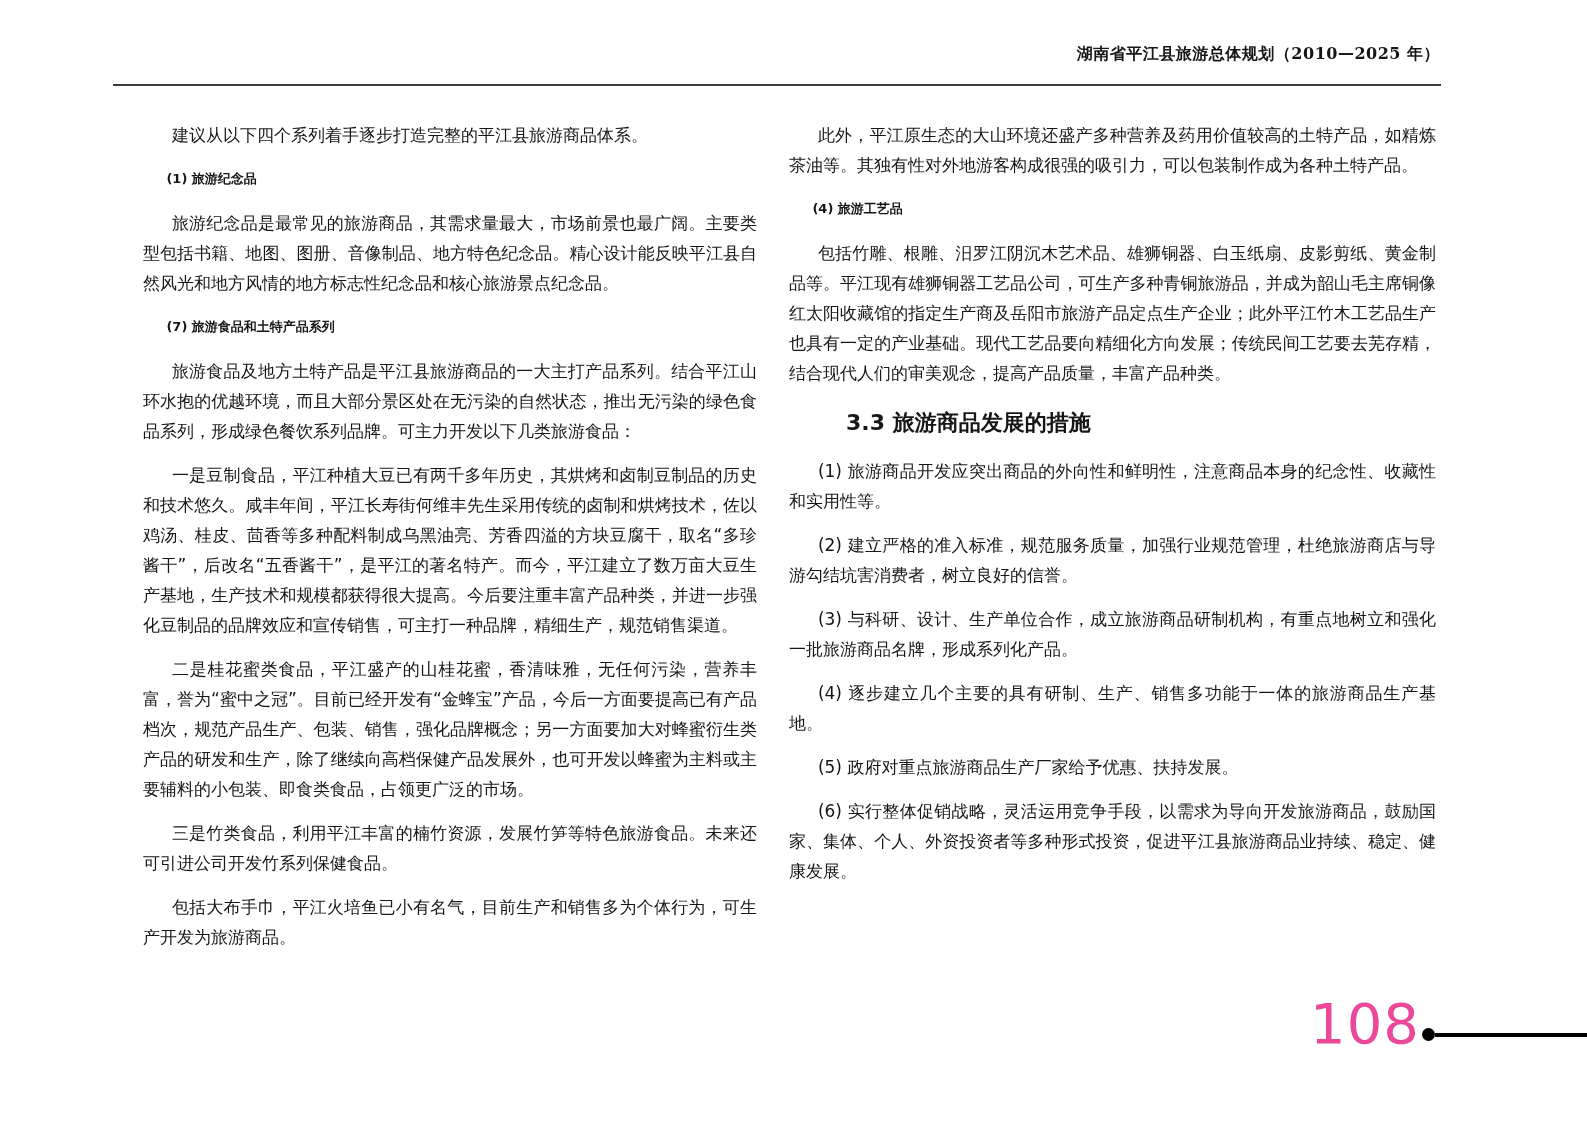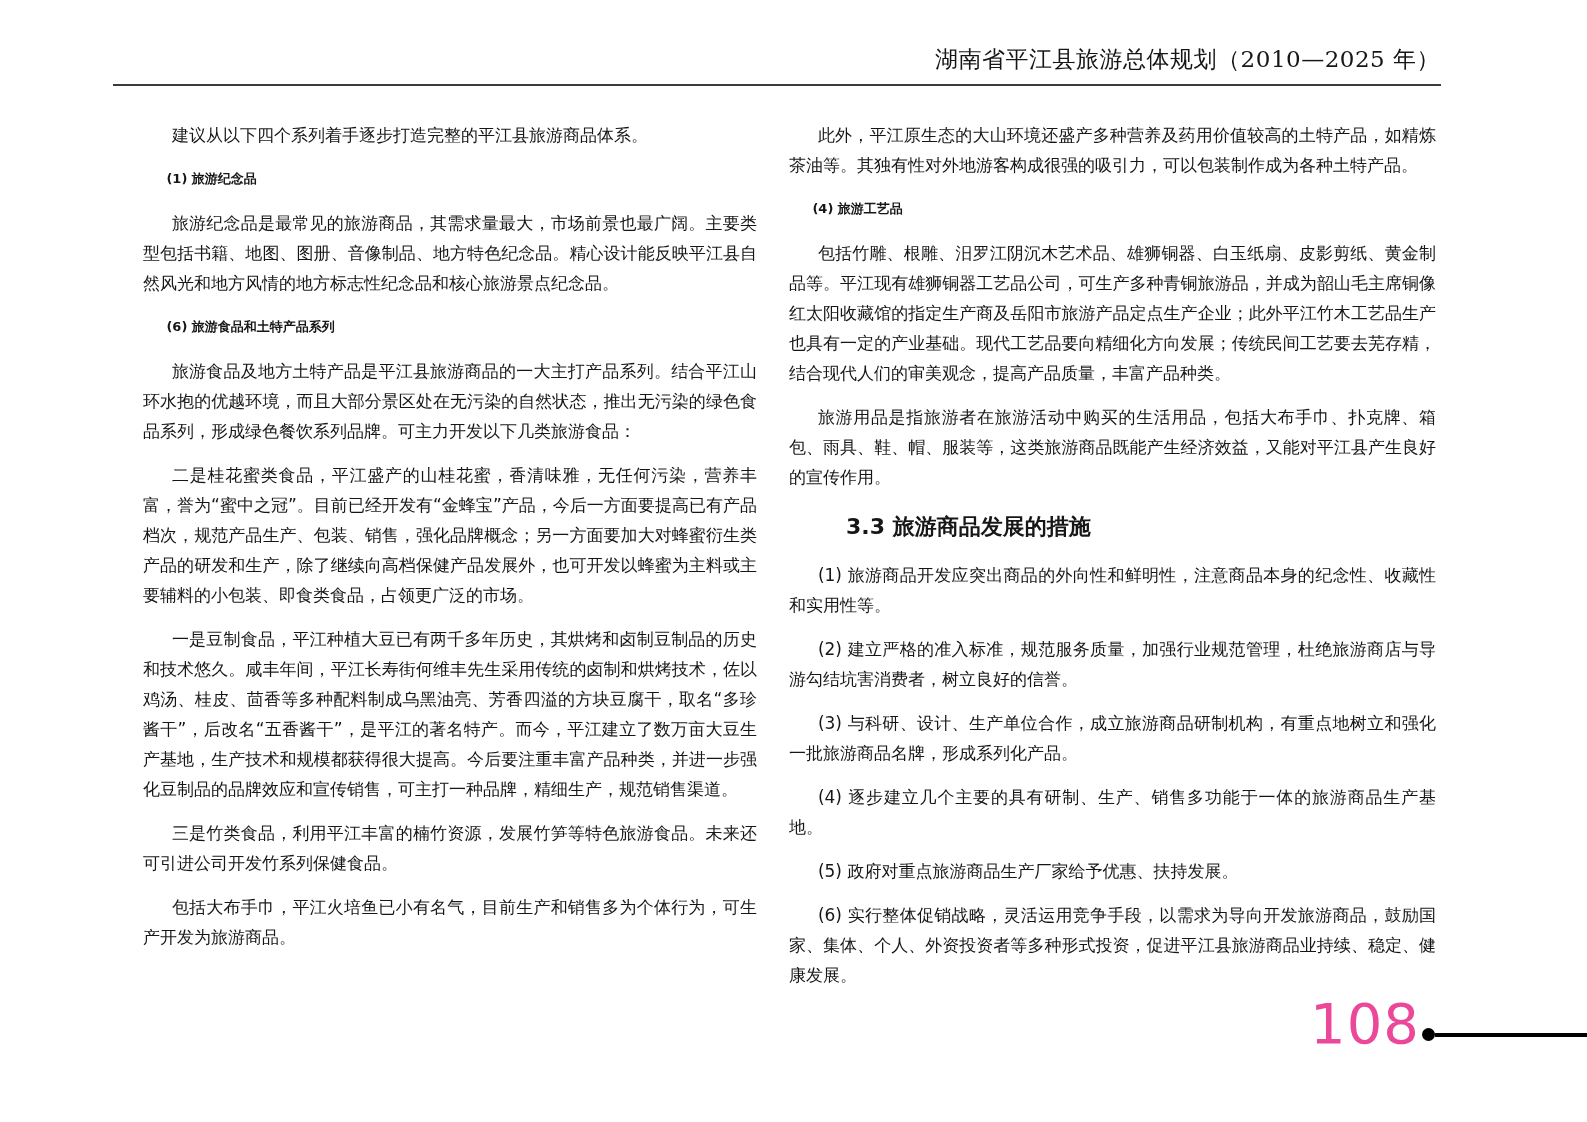--- a/index.html
+++ b/index.html
@@ -17,8 +17,8 @@
     top: 44px;
     right: 147px;
     font-family: "DejaVu Serif", serif;
-    font-weight: normal;
-    font-size: 23px;
+    font-weight: bold;
+    font-size: 16px;
     letter-spacing: 0.5px;
     white-space: nowrap;
     text-align: center;

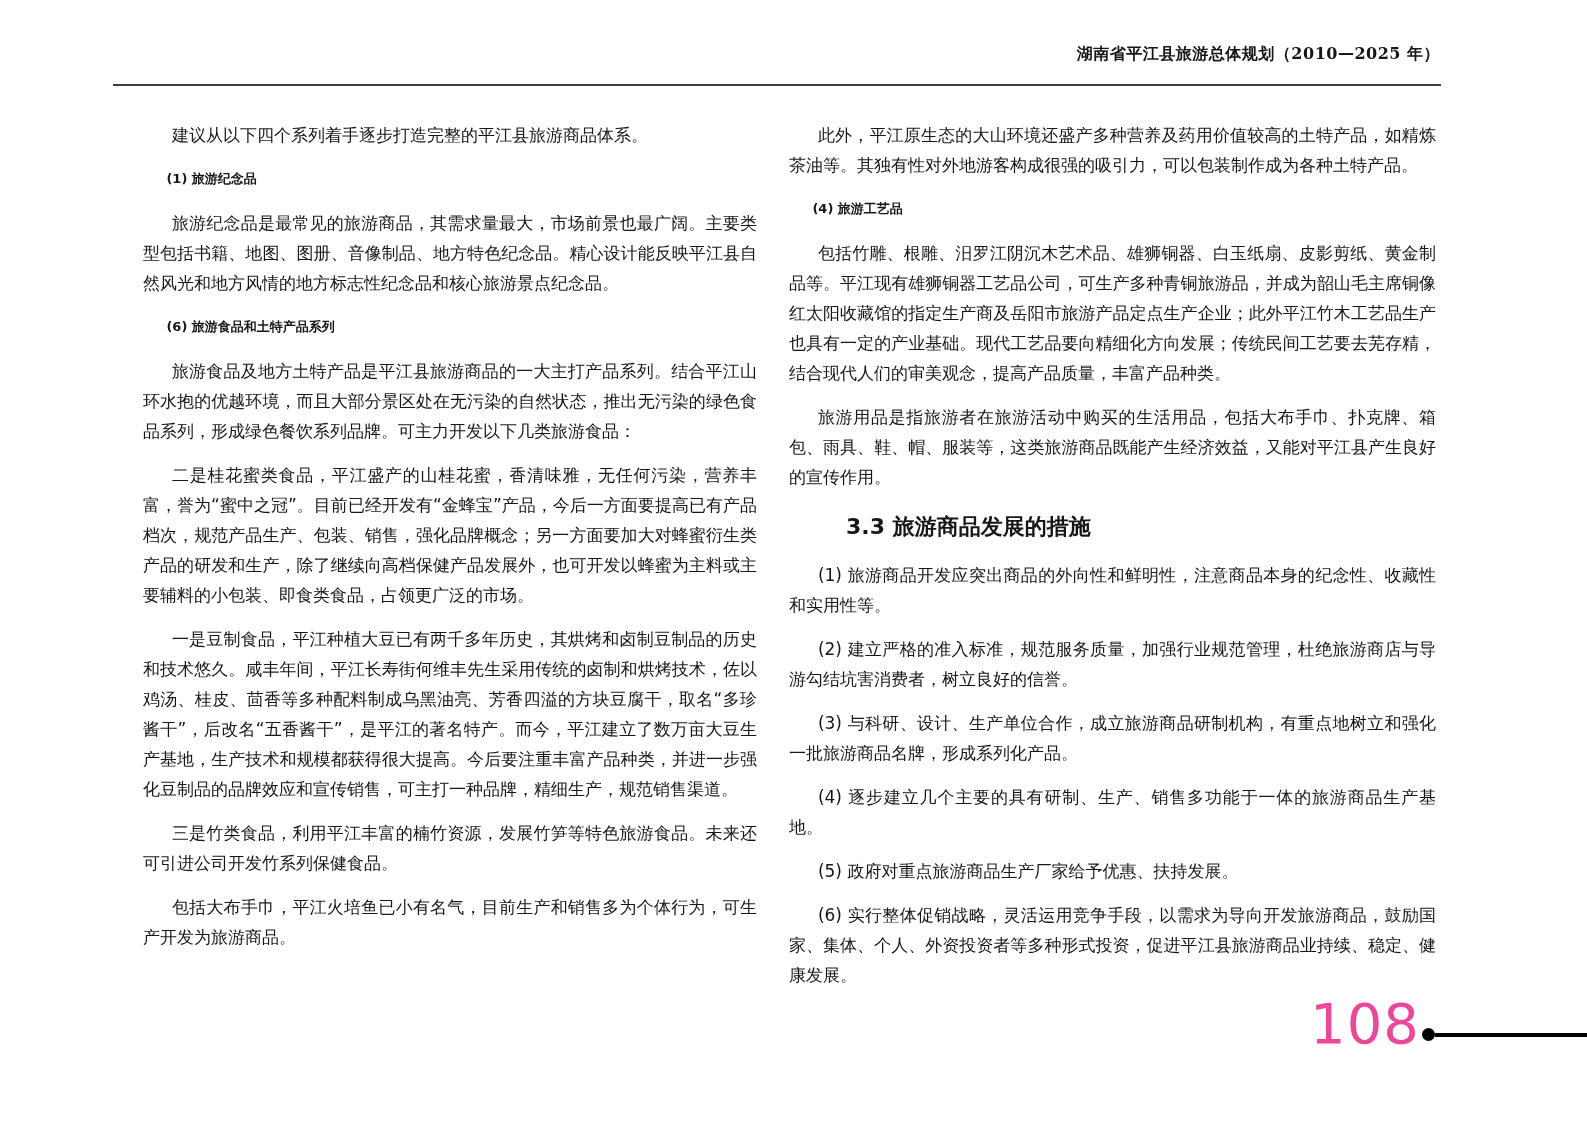--- a/index.html
+++ b/index.html
@@ -106,7 +106,7 @@
       <p class="para">建议从以下四个系列着手逐步打造完整的平江县旅游商品体系。</p>
       <h4 class="subhead">(1) 旅游纪念品</h4>
       <p class="para">旅游纪念品是最常见的旅游商品，其需求量最大，市场前景也最广阔。主要类型包括书籍、地图、图册、音像制品、地方特色纪念品。精心设计能反映平江县自然风光和地方风情的地方标志性纪念品和核心旅游景点纪念品。</p>
-      <h4 class="subhead">(6) 旅游食品和土特产品系列</h4>
+      <h4 class="subhead">(7) 旅游食品和土特产品系列</h4>
       <p class="para">旅游食品及地方土特产品是平江县旅游商品的一大主打产品系列。结合平江山环水抱的优越环境，而且大部分景区处在无污染的自然状态，推出无污染的绿色食品系列，形成绿色餐饮系列品牌。可主力开发以下几类旅游食品：</p>
       <p class="para">二是桂花蜜类食品，平江盛产的山桂花蜜，香清味雅，无任何污染，营养丰富，誉为“蜜中之冠”。目前已经开发有“金蜂宝”产品，今后一方面要提高已有产品档次，规范产品生产、包装、销售，强化品牌概念；另一方面要加大对蜂蜜衍生类产品的研发和生产，除了继续向高档保健产品发展外，也可开发以蜂蜜为主料或主要辅料的小包装、即食类食品，占领更广泛的市场。</p>
       <p class="para">一是豆制食品，平江种植大豆已有两千多年历史，其烘烤和卤制豆制品的历史和技术悠久。咸丰年间，平江长寿街何维丰先生采用传统的卤制和烘烤技术，佐以鸡汤、桂皮、茴香等多种配料制成乌黑油亮、芳香四溢的方块豆腐干，取名“多珍酱干”，后改名“五香酱干”，是平江的著名特产。而今，平江建立了数万亩大豆生产基地，生产技术和规模都获得很大提高。今后要注重丰富产品种类，并进一步强化豆制品的品牌效应和宣传销售，可主打一种品牌，精细生产，规范销售渠道。</p>

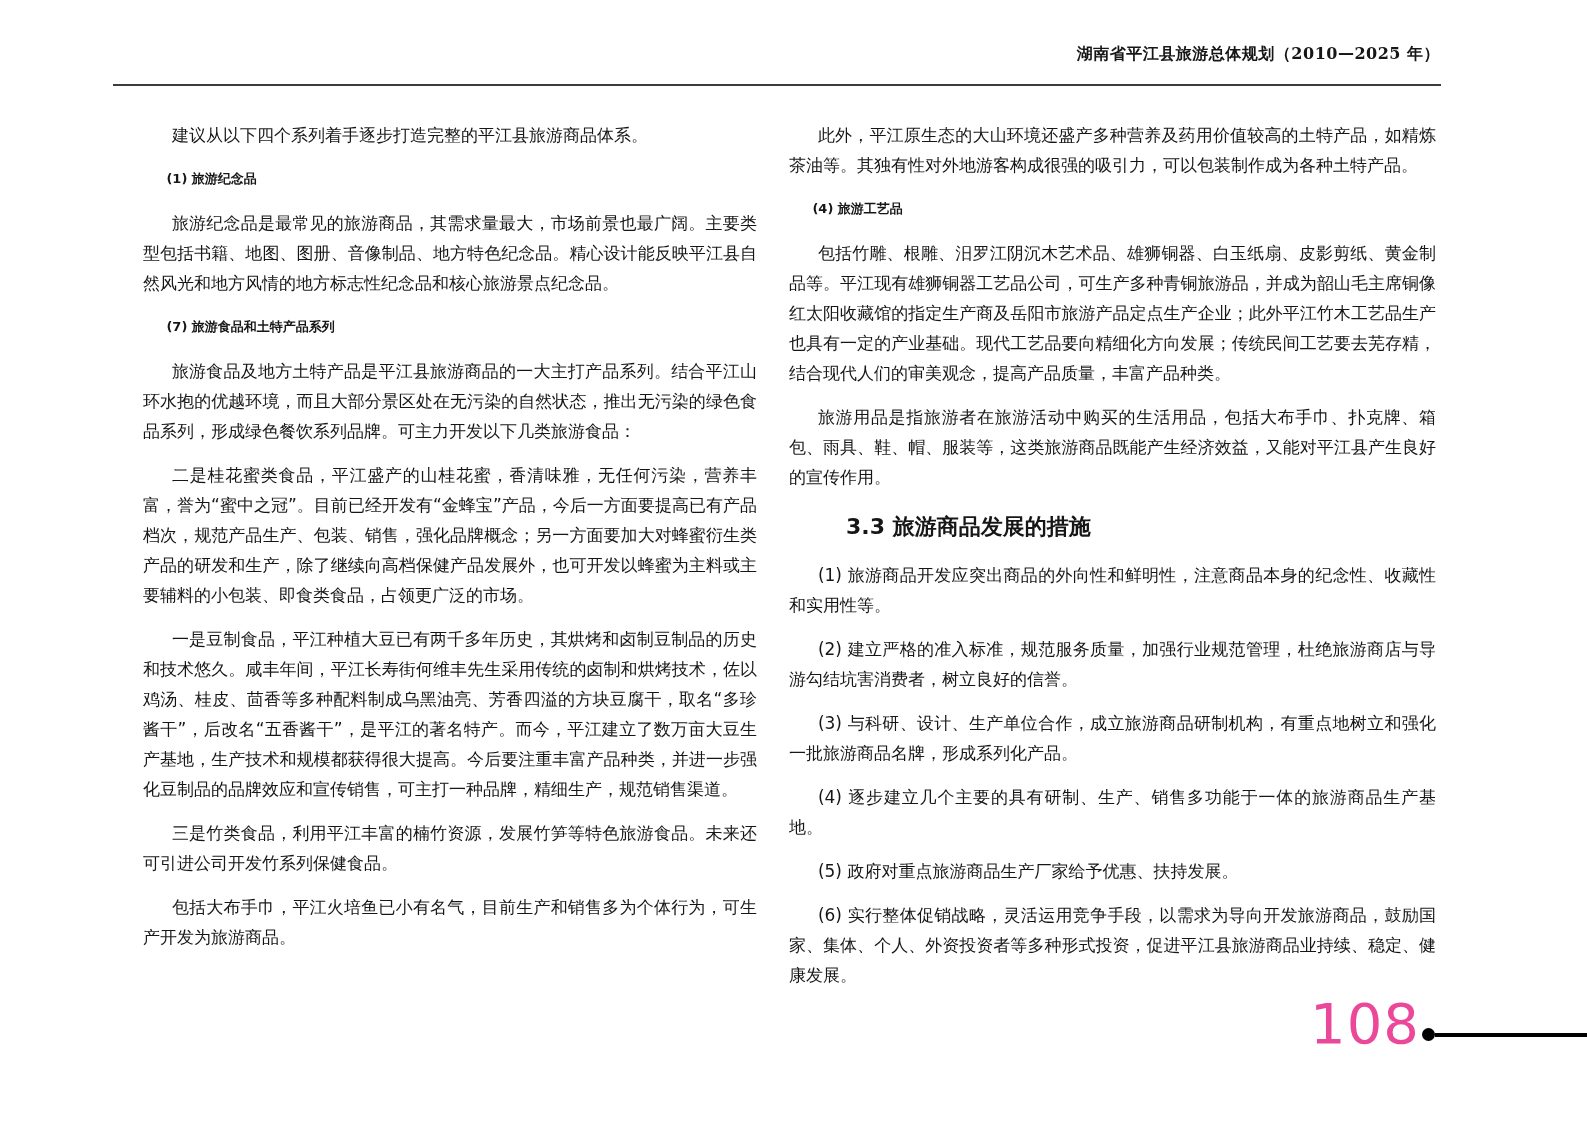--- a/index.html
+++ b/index.html
@@ -118,7 +118,6 @@
       <p class="para">此外，平江原生态的大山环境还盛产多种营养及药用价值较高的土特产品，如精炼茶油等。其独有性对外地游客构成很强的吸引力，可以包装制作成为各种土特产品。</p>
       <h4 class="subhead">(4) 旅游工艺品</h4>
       <p class="para">包括竹雕、根雕、汨罗江阴沉木艺术品、雄狮铜器、白玉纸扇、皮影剪纸、黄金制品等。平江现有雄狮铜器工艺品公司，可生产多种青铜旅游品，并成为韶山毛主席铜像红太阳收藏馆的指定生产商及岳阳市旅游产品定点生产企业；此外平江竹木工艺品生产也具有一定的产业基础。现代工艺品要向精细化方向发展；传统民间工艺要去芜存精，结合现代人们的审美观念，提高产品质量，丰富产品种类。</p>
-      <p class="para">旅游用品是指旅游者在旅游活动中购买的生活用品，包括大布手巾、扑克牌、箱包、雨具、鞋、帽、服装等，这类旅游商品既能产生经济效益，又能对平江县产生良好的宣传作用。</p>
       <h3 class="section-head">3.3 旅游商品发展的措施</h3>
       <p class="para">(1) 旅游商品开发应突出商品的外向性和鲜明性，注意商品本身的纪念性、收藏性和实用性等。</p>
       <p class="para">(2) 建立严格的准入标准，规范服务质量，加强行业规范管理，杜绝旅游商店与导游勾结坑害消费者，树立良好的信誉。</p>

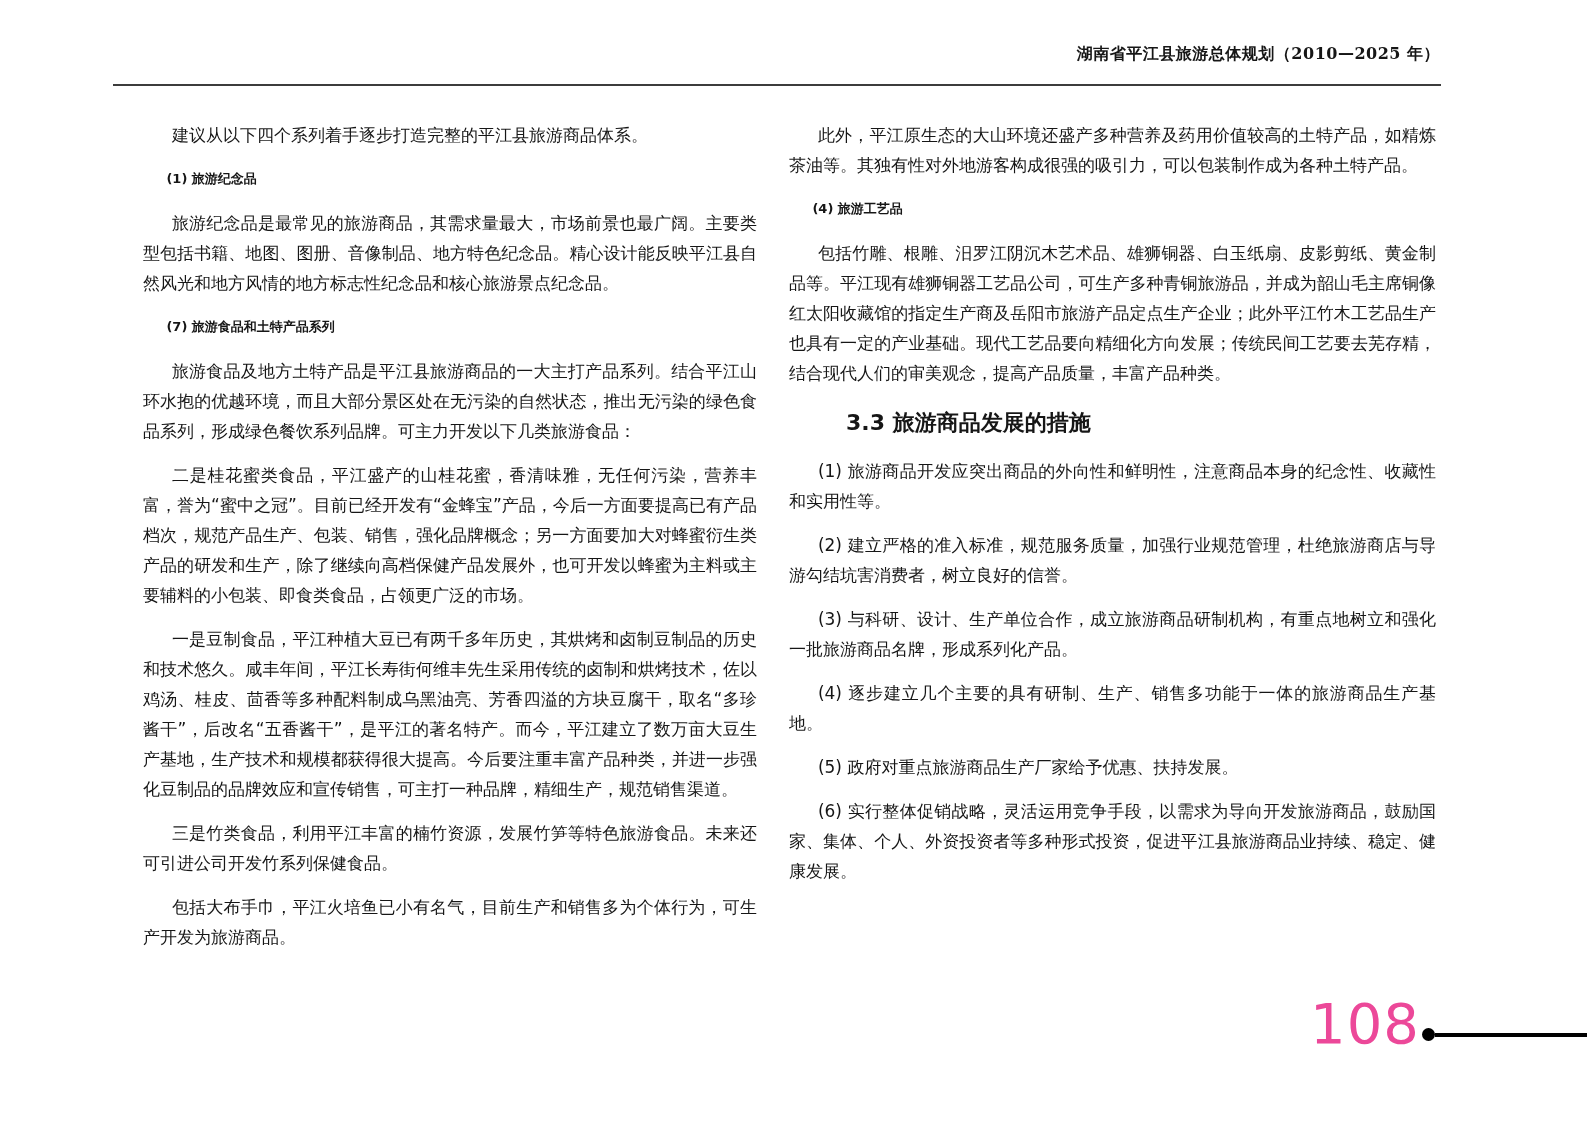--- a/index.html
+++ b/index.html
@@ -108,8 +108,8 @@
       <p class="para">旅游纪念品是最常见的旅游商品，其需求量最大，市场前景也最广阔。主要类型包括书籍、地图、图册、音像制品、地方特色纪念品。精心设计能反映平江县自然风光和地方风情的地方标志性纪念品和核心旅游景点纪念品。</p>
       <h4 class="subhead">(7) 旅游食品和土特产品系列</h4>
       <p class="para">旅游食品及地方土特产品是平江县旅游商品的一大主打产品系列。结合平江山环水抱的优越环境，而且大部分景区处在无污染的自然状态，推出无污染的绿色食品系列，形成绿色餐饮系列品牌。可主力开发以下几类旅游食品：</p>
+      <p class="para">一是豆制食品，平江种植大豆已有两千多年历史，其烘烤和卤制豆制品的历史和技术悠久。咸丰年间，平江长寿街何维丰先生采用传统的卤制和烘烤技术，佐以鸡汤、桂皮、茴香等多种配料制成乌黑油亮、芳香四溢的方块豆腐干，取名“多珍酱干”，后改名“五香酱干”，是平江的著名特产。而今，平江建立了数万亩大豆生产基地，生产技术和规模都获得很大提高。今后要注重丰富产品种类，并进一步强化豆制品的品牌效应和宣传销售，可主打一种品牌，精细生产，规范销售渠道。</p>
       <p class="para">二是桂花蜜类食品，平江盛产的山桂花蜜，香清味雅，无任何污染，营养丰富，誉为“蜜中之冠”。目前已经开发有“金蜂宝”产品，今后一方面要提高已有产品档次，规范产品生产、包装、销售，强化品牌概念；另一方面要加大对蜂蜜衍生类产品的研发和生产，除了继续向高档保健产品发展外，也可开发以蜂蜜为主料或主要辅料的小包装、即食类食品，占领更广泛的市场。</p>
-      <p class="para">一是豆制食品，平江种植大豆已有两千多年历史，其烘烤和卤制豆制品的历史和技术悠久。咸丰年间，平江长寿街何维丰先生采用传统的卤制和烘烤技术，佐以鸡汤、桂皮、茴香等多种配料制成乌黑油亮、芳香四溢的方块豆腐干，取名“多珍酱干”，后改名“五香酱干”，是平江的著名特产。而今，平江建立了数万亩大豆生产基地，生产技术和规模都获得很大提高。今后要注重丰富产品种类，并进一步强化豆制品的品牌效应和宣传销售，可主打一种品牌，精细生产，规范销售渠道。</p>
       <p class="para">三是竹类食品，利用平江丰富的楠竹资源，发展竹笋等特色旅游食品。未来还可引进公司开发竹系列保健食品。</p>
       <p class="para last">包括大布手巾，平江火培鱼已小有名气，目前生产和销售多为个体行为，可生产开发为旅游商品。</p>
     </div>

